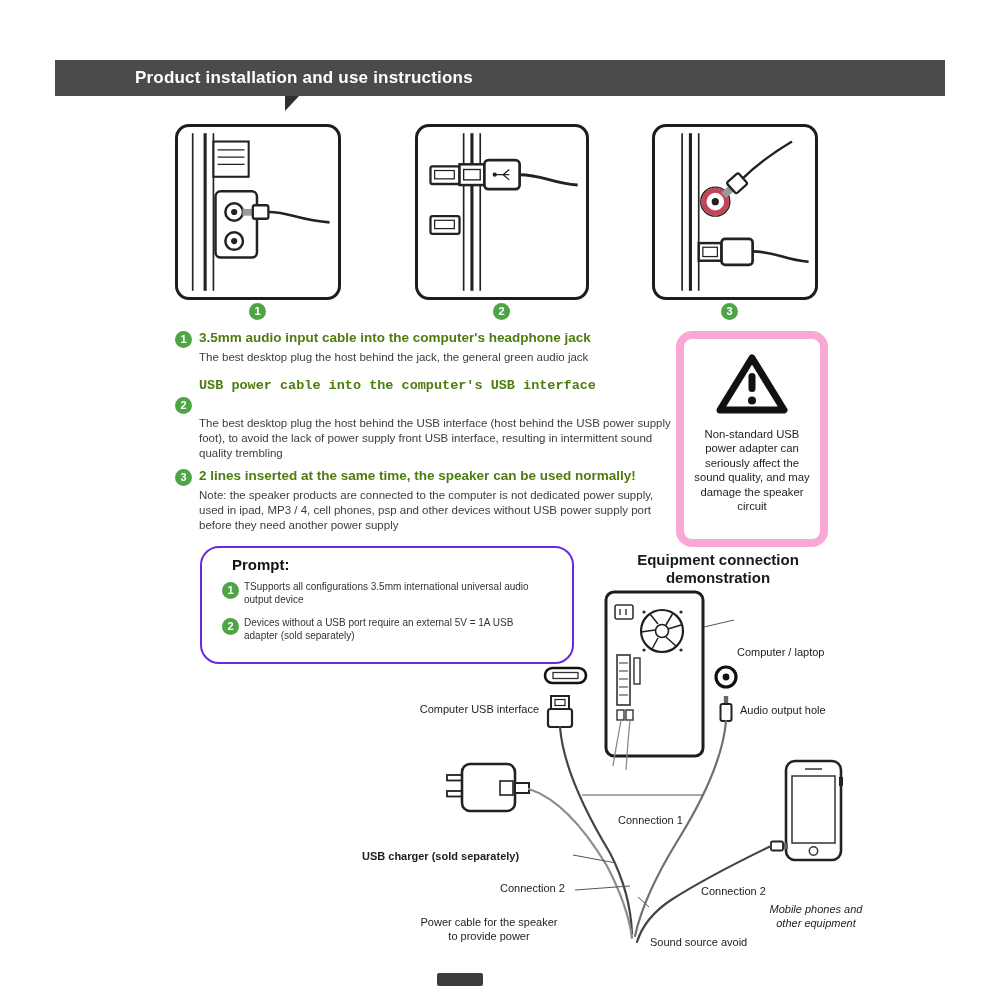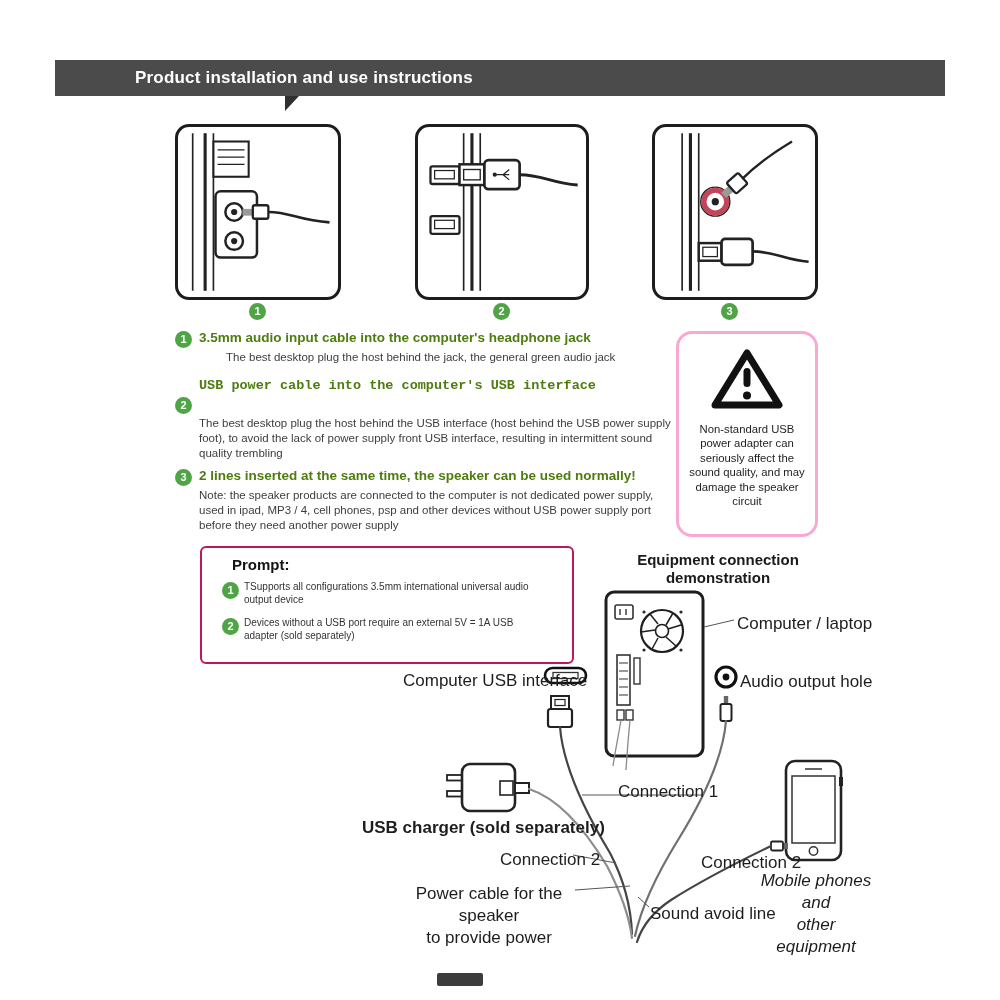--- a/index.html
+++ b/index.html
@@ -128,7 +128,7 @@
 
   <div class="gdot" style="left:175px;top:331px;">1</div>
   <div class="step-title" style="left:199px;top:330px;width:480px;">3.5mm audio input cable into the computer's headphone jack</div>
-  <div class="step-body" style="left:199px;top:350px;width:470px;margin-left:27px;">The best desktop plug the host behind the jack, the general green audio jack</div>
+  <div class="step-body" style="left:199px;top:350px;width:470px;">The best desktop plug the host behind the jack, the general green audio jack</div>
 
   <div class="gdot" style="left:175px;top:397px;">2</div>
   <div class="step-title" style="left:199px;top:378px;width:480px;font-family:Liberation Mono, monospace;">USB power cable into the computer's USB interface</div>

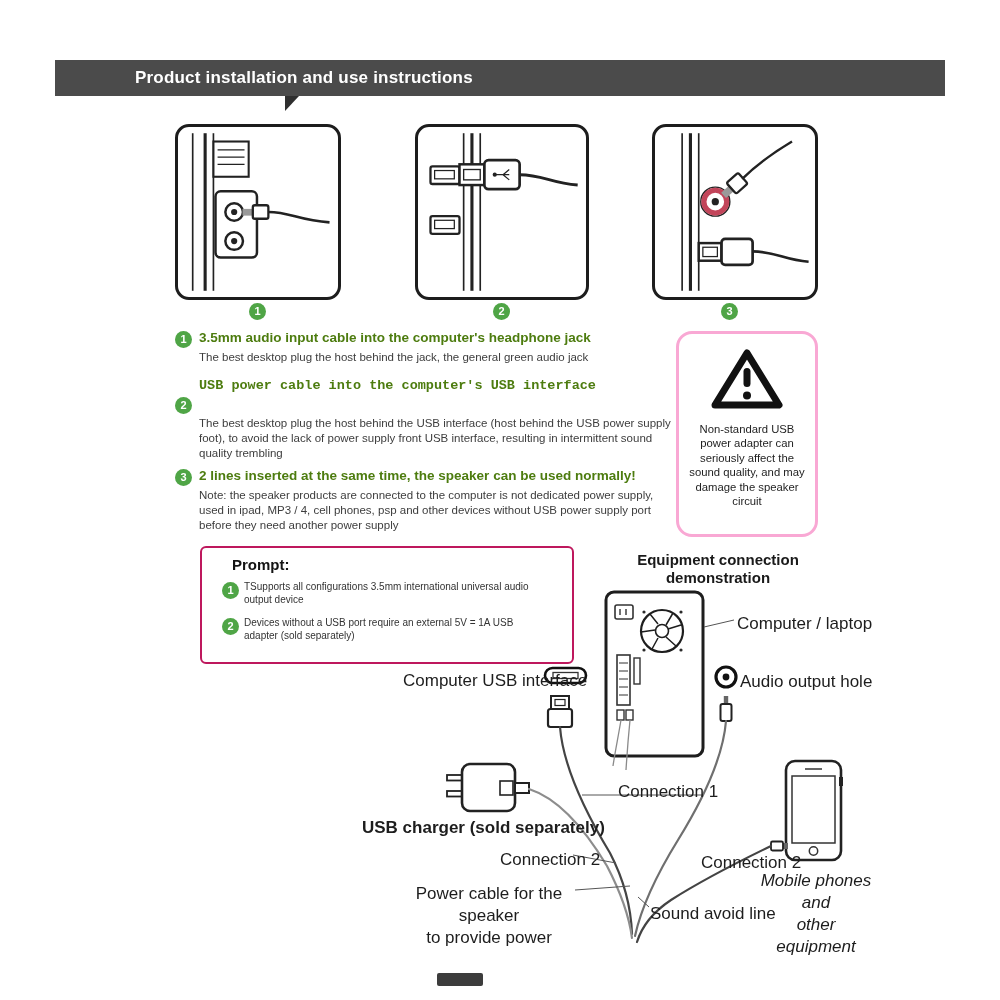--- a/index.html
+++ b/index.html
@@ -28,7 +28,7 @@
 
   
   .warnbox{position:absolute;left:676px;top:331px;width:136px;height:200px;
-           border:3px solid #f9a8d4;border-radius:16px;background:#fff;}
+           border:8px solid #f9a8d4;border-radius:16px;background:#fff;}
   .warn-tri{position:absolute;left:50%;top:12px;transform:translateX(-50%);}
   .warn-text{position:absolute;top:88px;left:5px;right:5px;font-size:11.3px;
              line-height:1.28;text-align:center;color:#1e1e1e;}

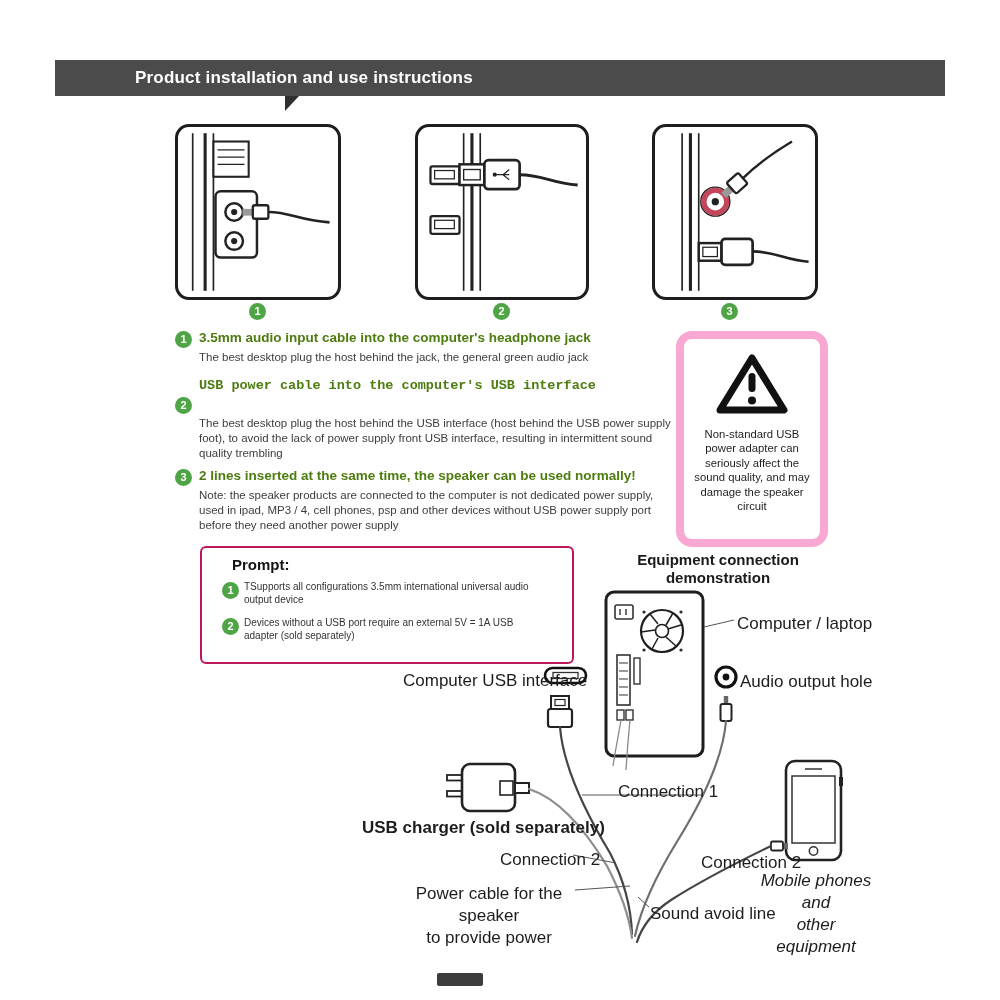--- a/index.html
+++ b/index.html
@@ -35,7 +35,7 @@
 
   
   .promptbox{position:absolute;left:200px;top:546px;width:370px;height:114px;
-             border:2px solid #be185d;border-radius:6px;background:#fff;}
+             border:2px solid #6d28d9;border-radius:19px;background:#fff;}
   .prompt-title{position:absolute;left:30px;top:8px;font-size:15px;font-weight:bold;color:#141414;}
   .prompt-item{position:absolute;left:42px;width:305px;font-size:10px;color:#333;line-height:1.3;}
 

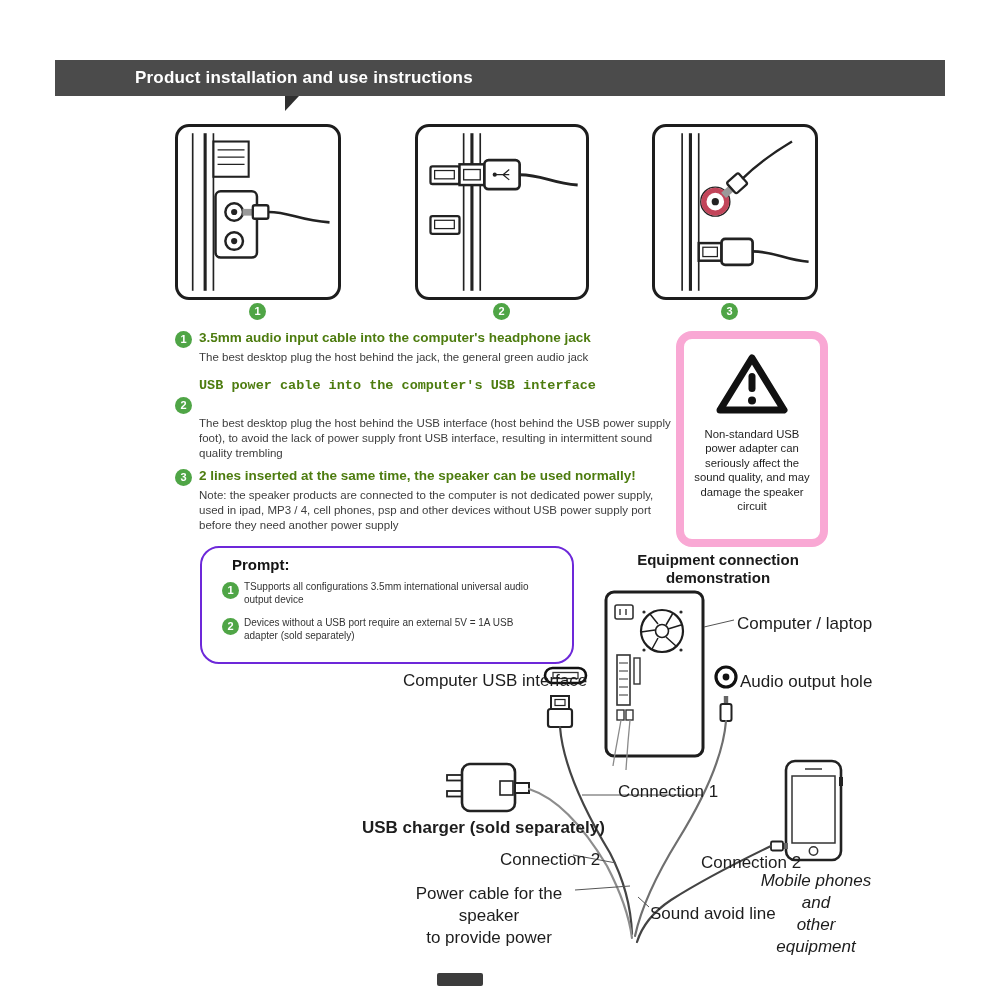--- a/index.html
+++ b/index.html
@@ -42,7 +42,7 @@
   .demo-heading{position:absolute;left:600px;top:551px;width:236px;text-align:center;
                 font-size:15px;font-weight:bold;color:#1a1a1a;line-height:1.2;}
 
-  .label{position:absolute;font-size:17px;color:#1d1d1d;line-height:1.3;white-space:nowrap;}
+  .label{position:absolute;font-size:11px;color:#1d1d1d;line-height:1.3;white-space:nowrap;margin-top:32px;}
   .label.center{text-align:center;white-space:normal;}
 
   #diagram{position:absolute;left:0;top:0;pointer-events:none;}

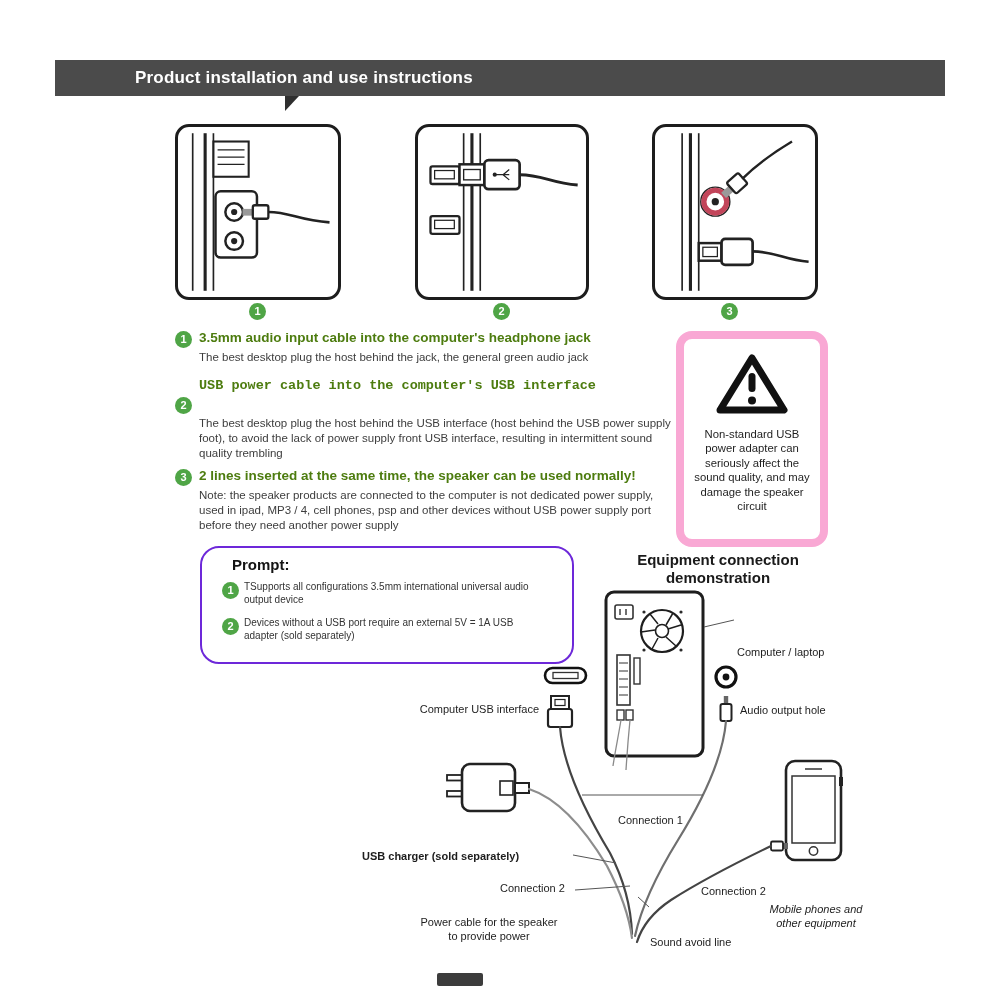--- a/index.html
+++ b/index.html
@@ -245,7 +245,7 @@
     <div>Power cable for the speaker</div>
     <div>to provide power</div>
   </div>
-  <div class="label" style="left:650px;top:903px;">Sound avoid line</div>
+  <div class="label" style="left:650px;top:903px;">Sound source avoid</div>
   <div class="label center" style="left:757px;top:870px;width:118px;font-style:italic;">
     <div>Mobile phones and</div>
     <div>other equipment</div>

